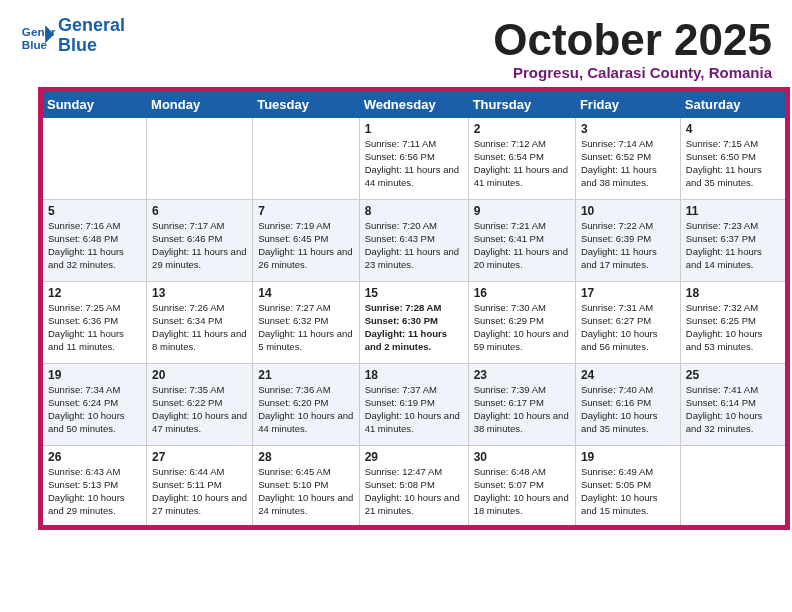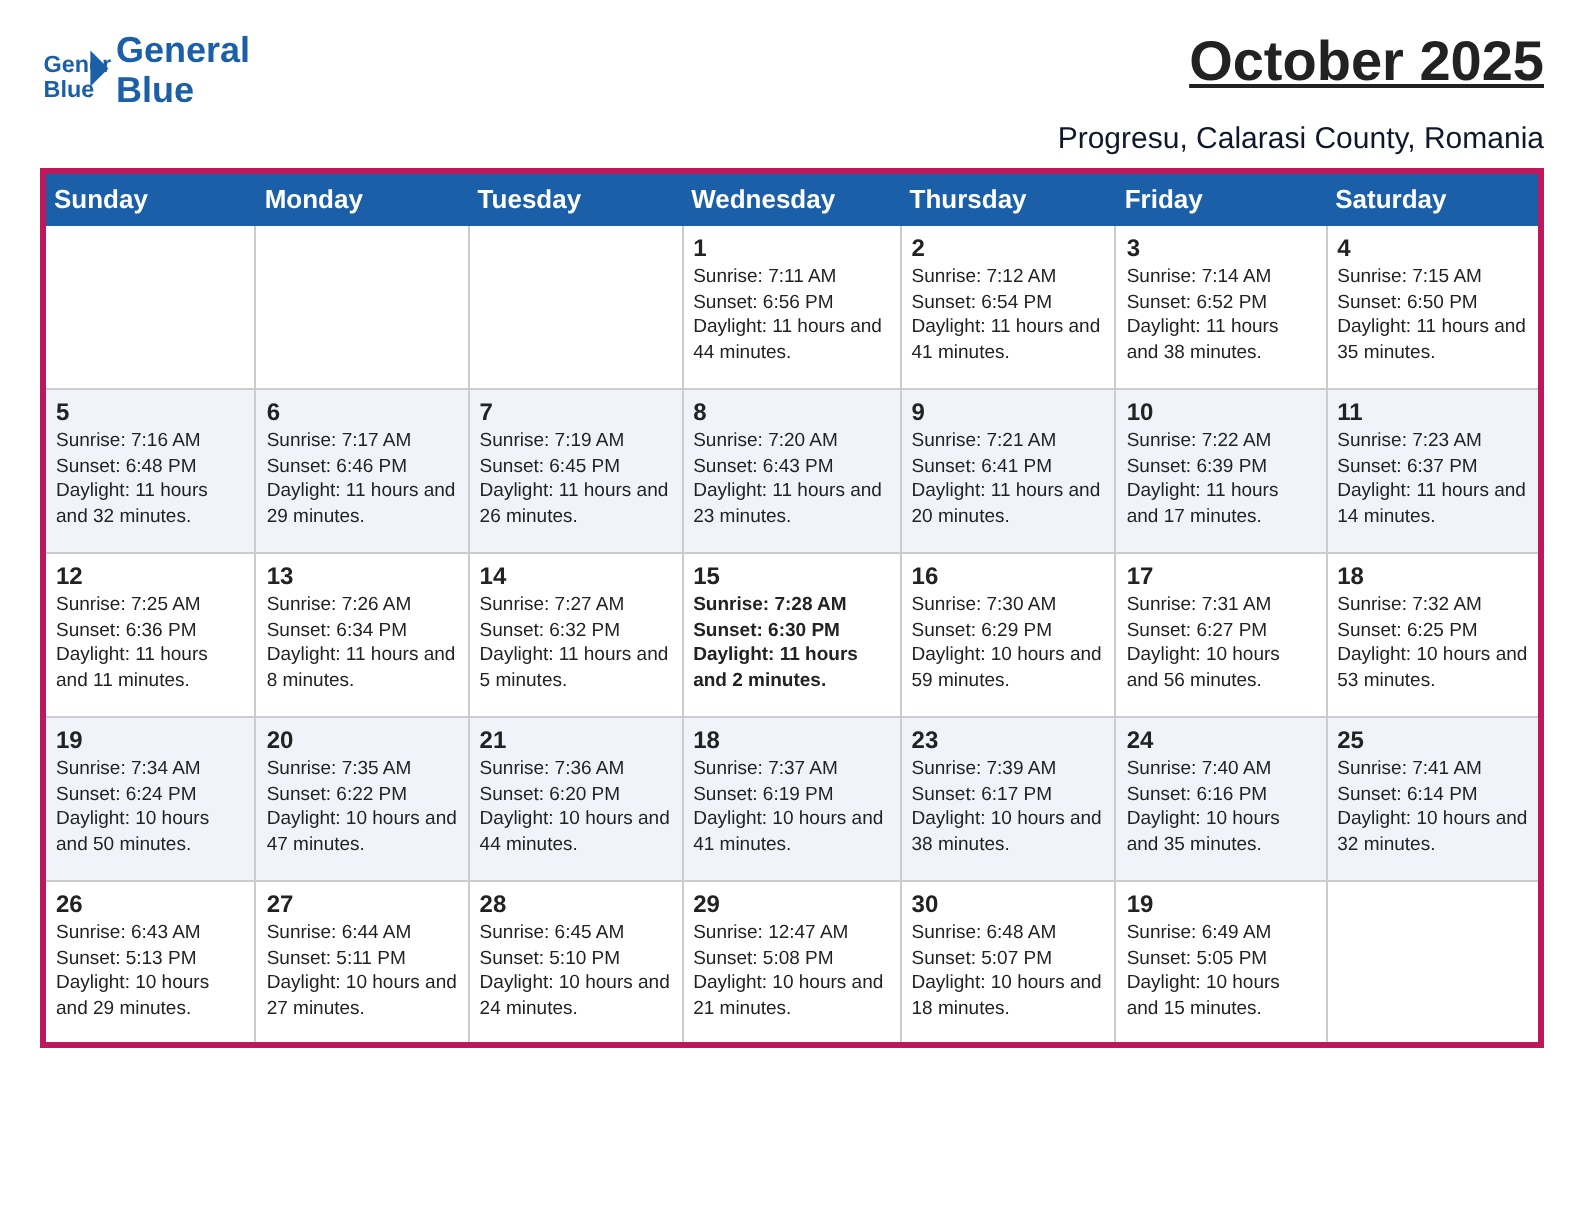--- a/index.html
+++ b/index.html
@@ -39,11 +39,10 @@
       text-align: right;
     }
     .month-title {
-      font-size: 28px;
+      font-size: 44px;
       font-weight: bold;
       color: #222;
       line-height: 1.1;
-      text-decoration: underline;
     }
     .location {
       font-size: 15px;

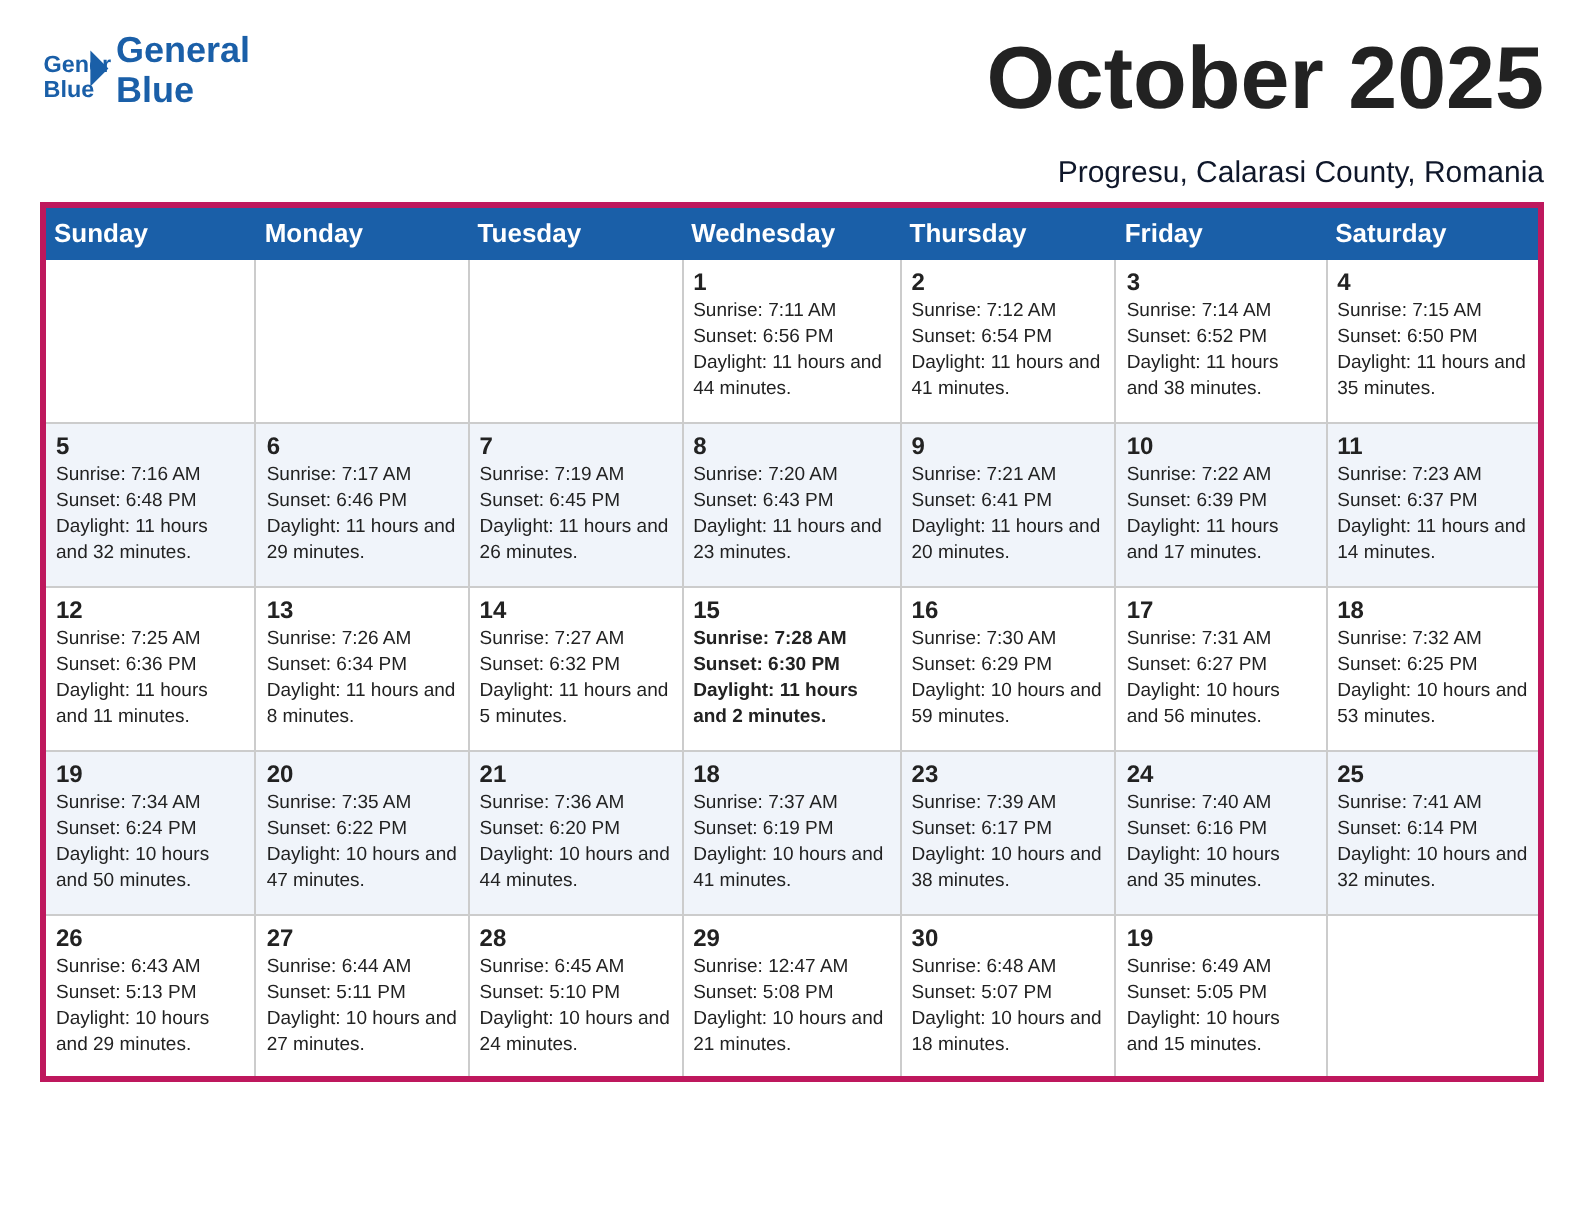--- a/index.html
+++ b/index.html
@@ -46,8 +46,9 @@
     }
     .location {
       font-size: 15px;
-      color: #0f172a;
-      margin-top: 14px;
+      color: #701a75;
+      margin-top: 0;
+      font-weight: bold;
     }
     .calendar {
       width: 100%;

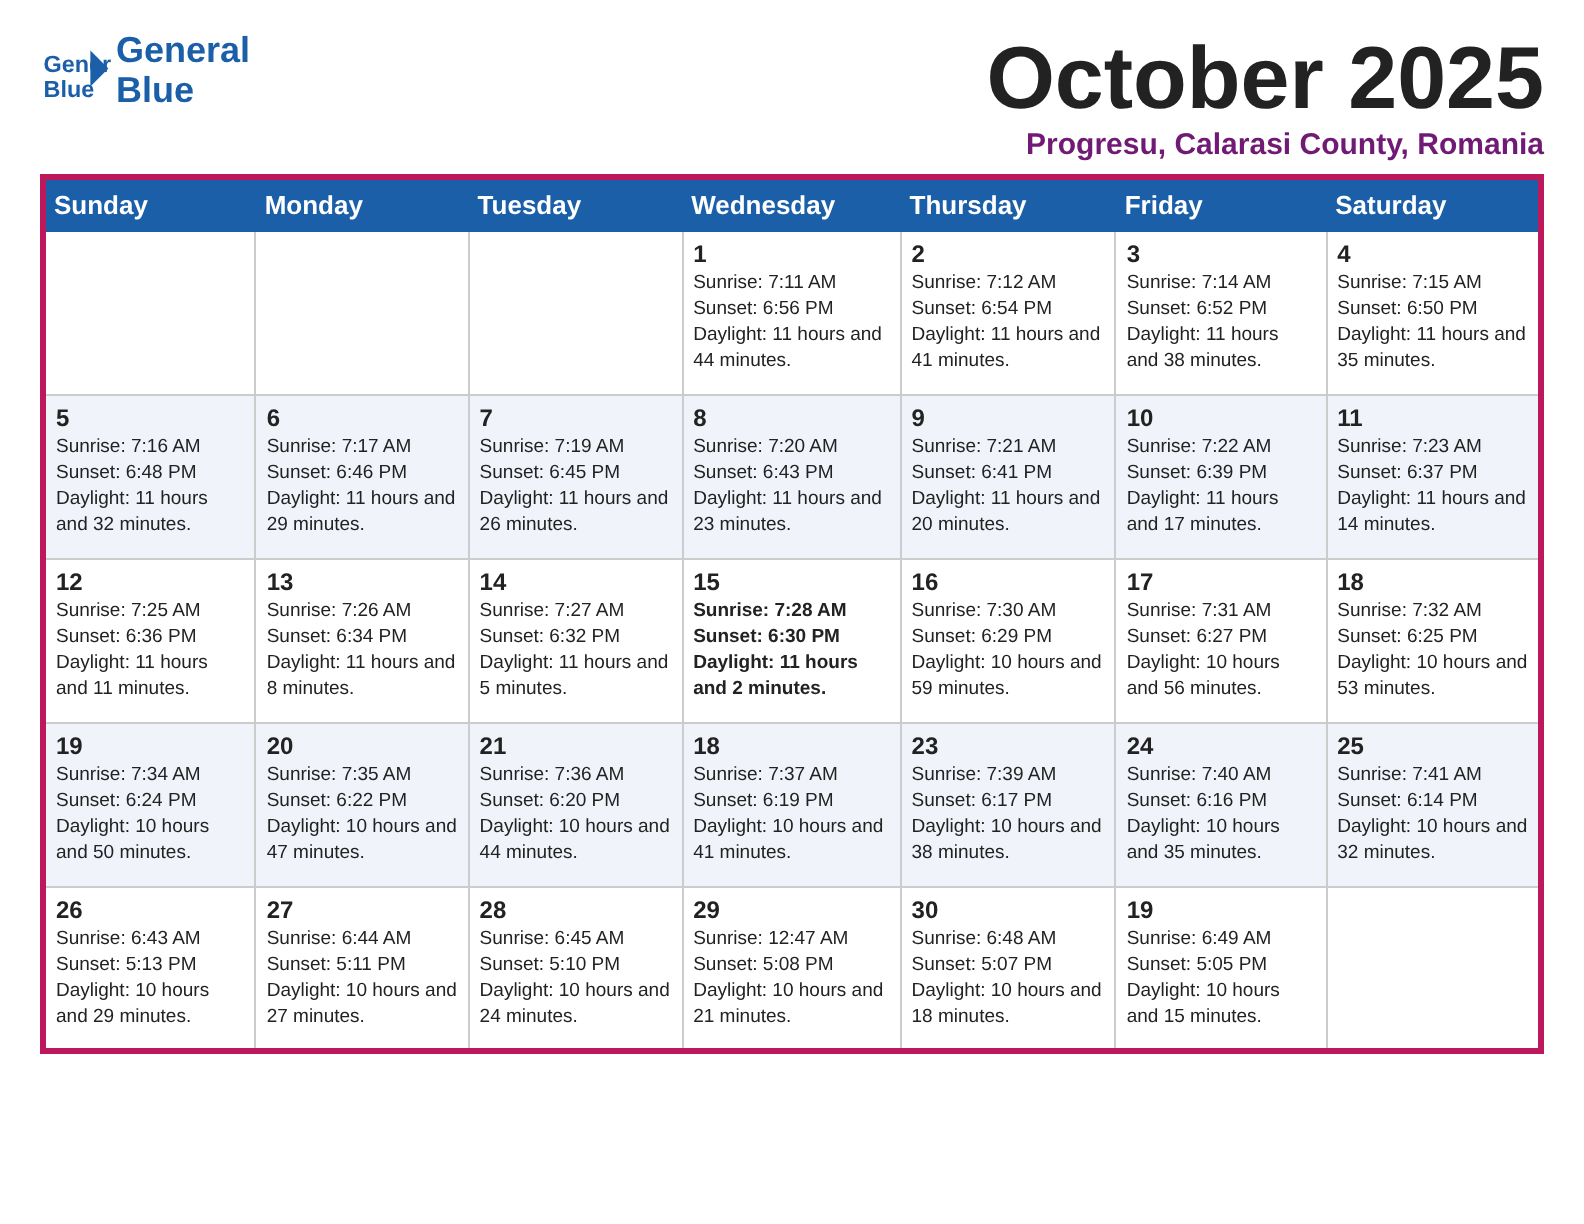--- a/index.html
+++ b/index.html
@@ -53,8 +53,9 @@
     .calendar {
       width: 100%;
       border-collapse: collapse;
-      border: 3px solid #be185d;
+      border: 5px solid #be185d;
       margin-top: 6px;
+      margin-left: 18px;
     }
     .calendar th {
       background: #1a5fa8;

